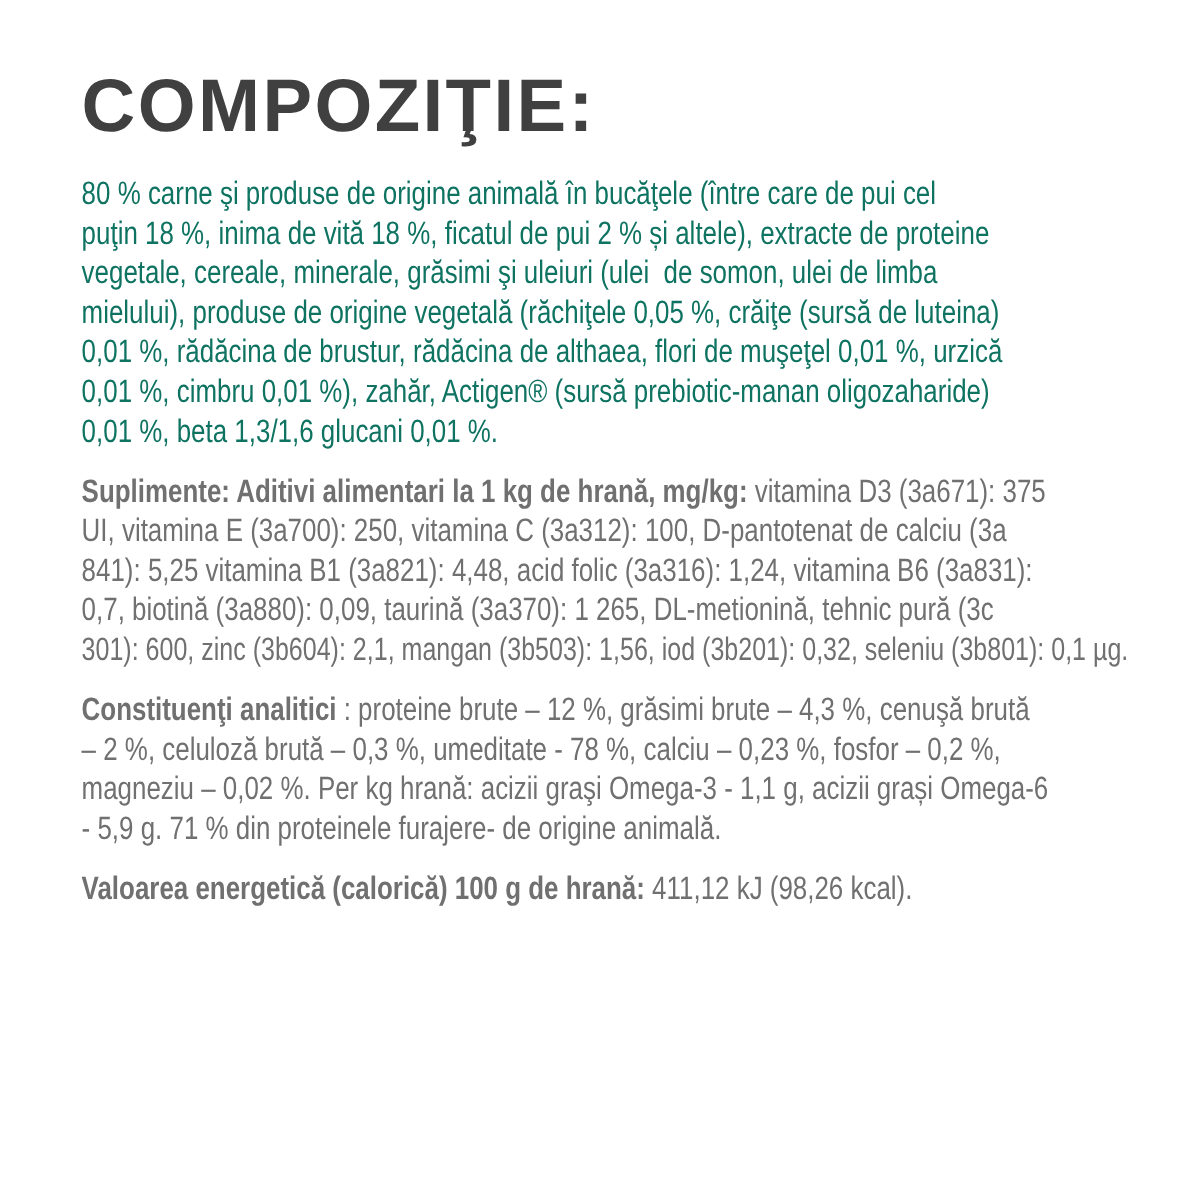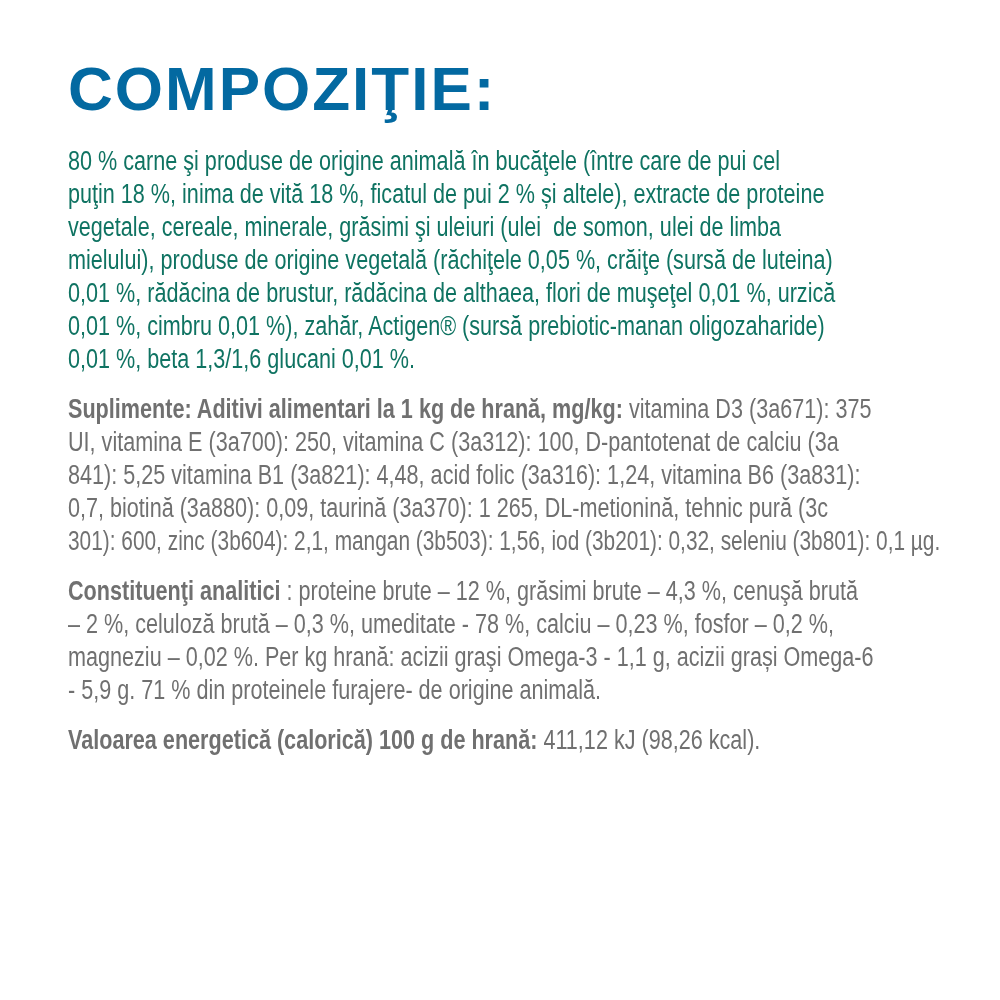--- a/index.html
+++ b/index.html
@@ -17,7 +17,7 @@
     font-weight: bold;
     letter-spacing: 2px;
     line-height: 62px;
-    color: #0369a1;
+    color: #404040;
     margin: 0 0 25px 0;
   }
   .para { margin: 0; }

